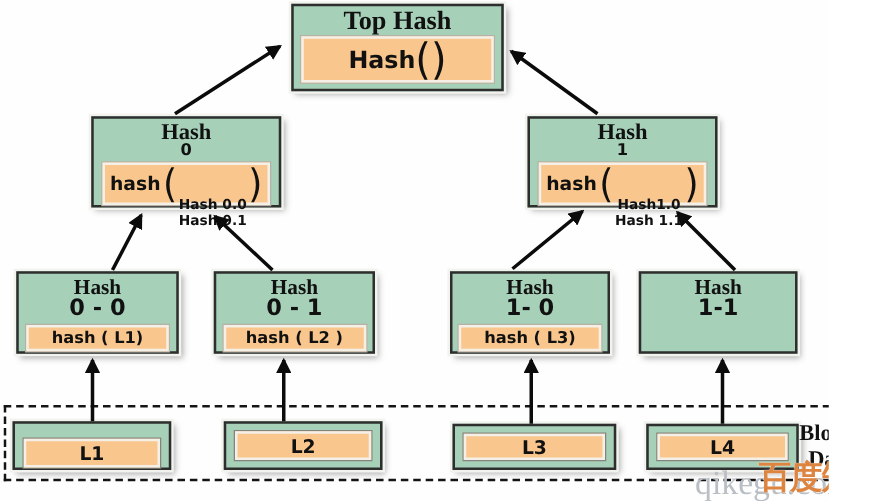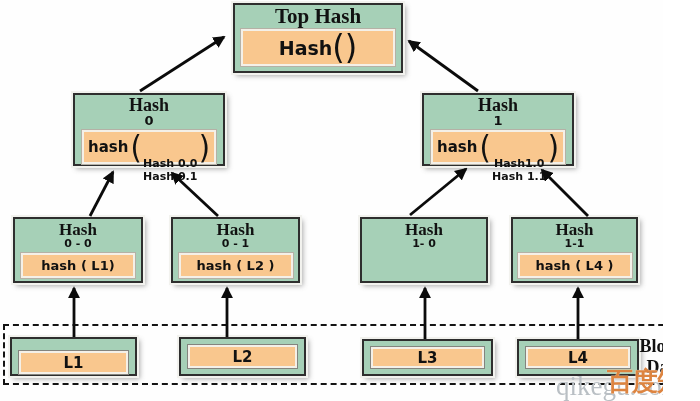--- a/index.html
+++ b/index.html
@@ -49,7 +49,7 @@
   #node-h10{left:360px;top:217px;width:128px;}
   #node-h11{left:511px;top:217px;width:127px;}
   .lvl3 .ntitle{font-size:17px;margin-top:2px;}
-  .lvl3 .nsub{font-size:11px;}
+  .lvl3 .nsub{font-size:18px;}
   .lvl3 .ibox{width:114px;height:25px;margin-top:3px;
               font-family:"DejaVu Sans",sans-serif;font-weight:bold;font-size:13px;}
   

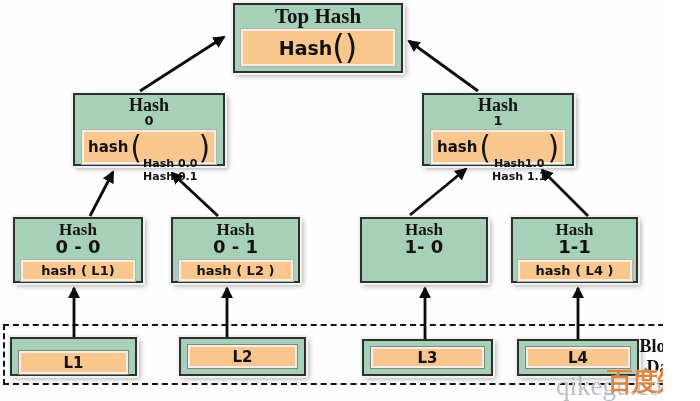--- a/index.html
+++ b/index.html
@@ -166,6 +166,7 @@
   <div class="node lvl3" id="node-h10">
     <div class="ntitle">Hash</div>
     <div class="nsub">1- 0</div>
+    <div class="ibox">hash ( L3)</div>
   </div>
   <div class="node lvl3" id="node-h11">
     <div class="ntitle">Hash</div>

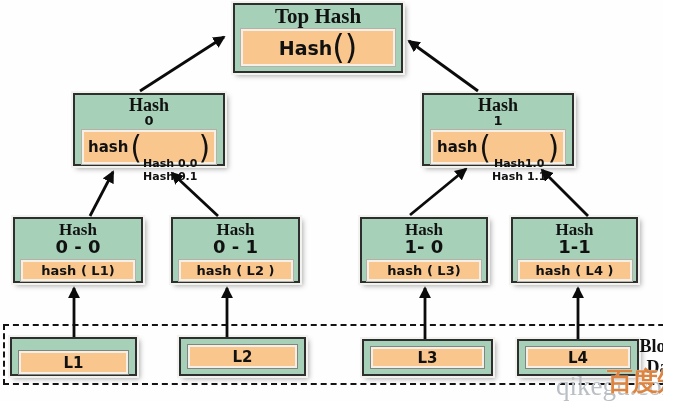--- a/index.html
+++ b/index.html
@@ -171,7 +171,6 @@
   <div class="node lvl3" id="node-h11">
     <div class="ntitle">Hash</div>
     <div class="nsub">1-1</div>
-    <div class="ibox">hash ( L4 )</div>
   </div>
 
   <div id="dashed-box"></div>

